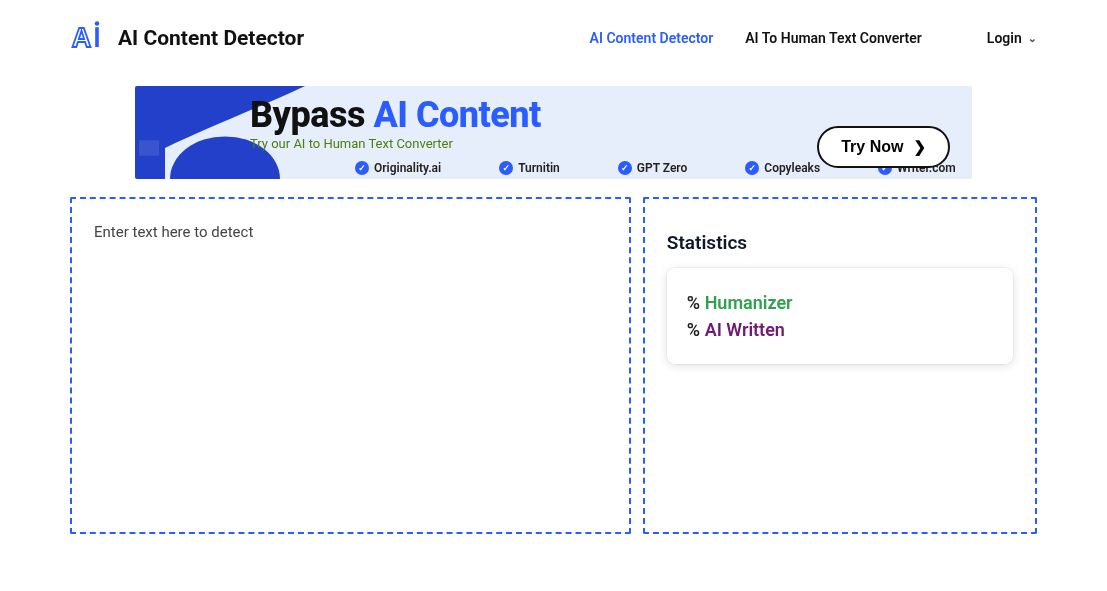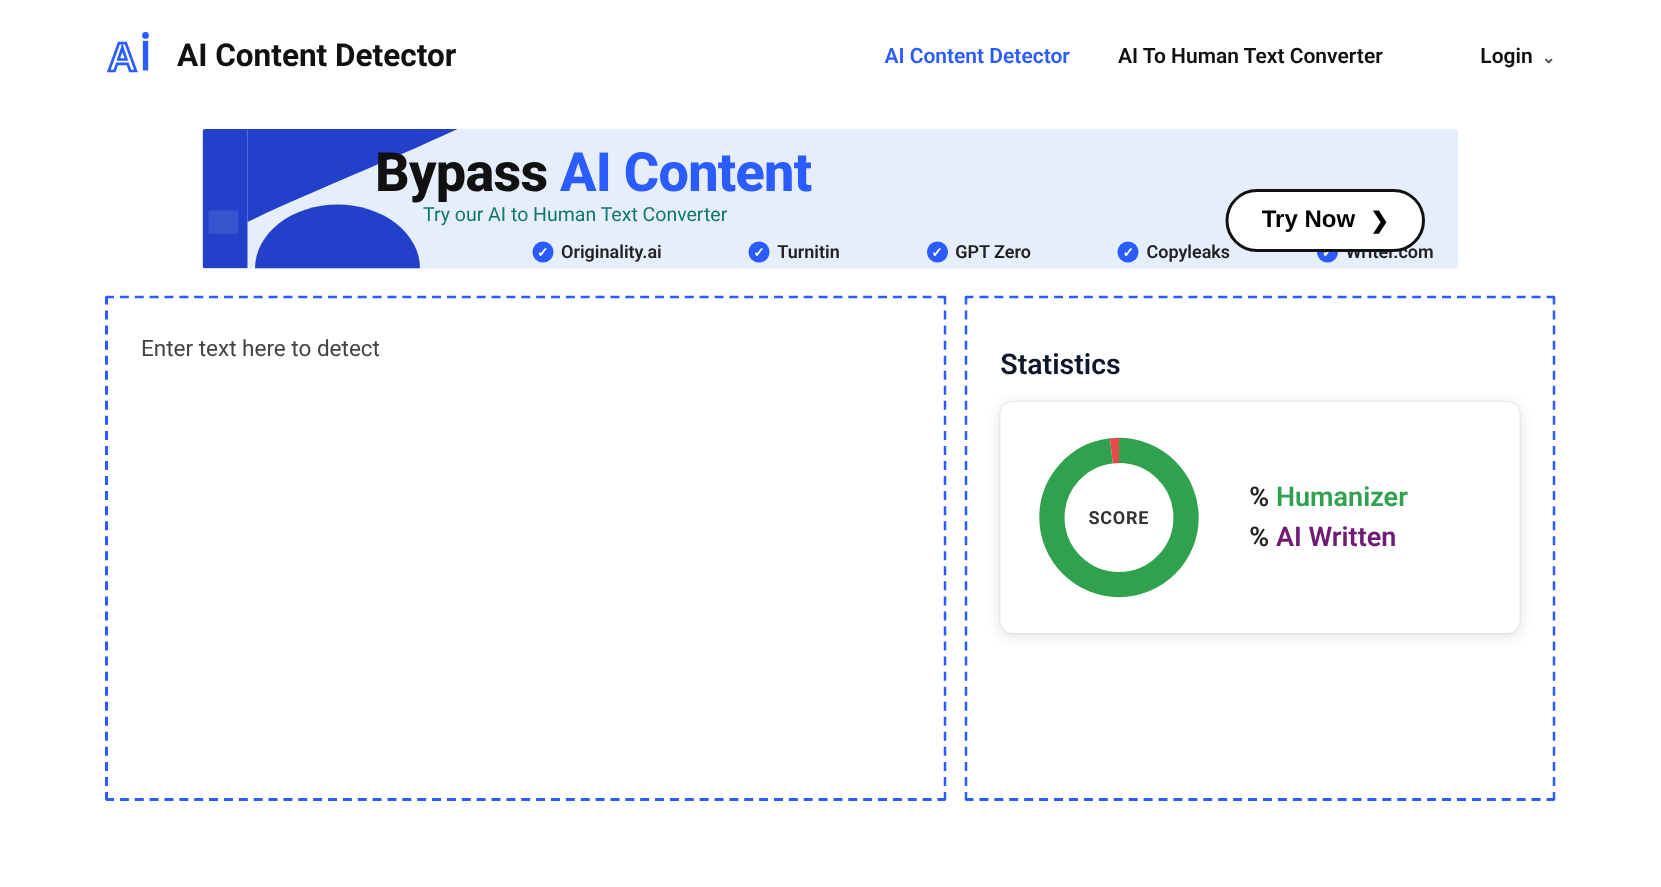--- a/index.html
+++ b/index.html
@@ -74,9 +74,8 @@
   .banner-h .accent { color: #2a5cff; }
   .banner-sub {
     font-size: 13px;
-    color: #0f766e;
+    color: #4d7c0f;
     margin-top: 0px;
-    margin-left: 32px;
   }
   .checks {
     display: flex;

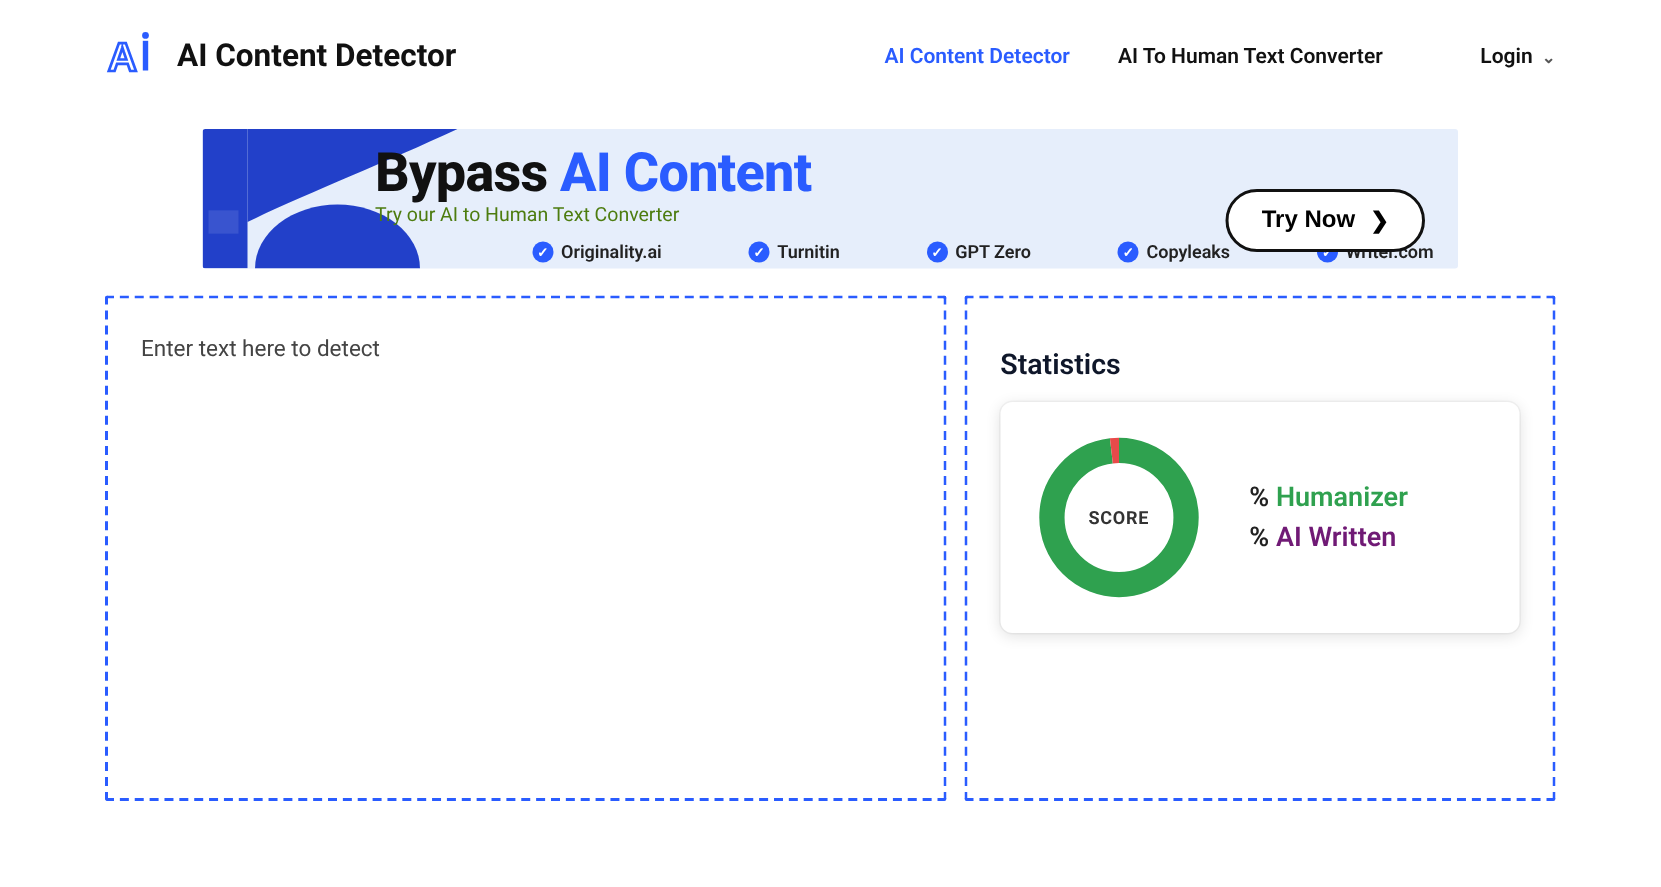--- a/index.html
+++ b/index.html
@@ -238,13 +238,6 @@
   <div class="panel-right">
     <div class="stats-title">Statistics</div>
     <div class="card">
-      <div class="donut">
-        <svg viewBox="0 0 42 42">
-          <circle cx="21" cy="21" r="15.915" fill="none" stroke="#2fa14f" stroke-width="6" stroke-dasharray="98 2" stroke-dashoffset="0"></circle>
-          <circle cx="21" cy="21" r="15.915" fill="none" stroke="#e84a4a" stroke-width="6" stroke-dasharray="2 98" stroke-dashoffset="-98"></circle>
-        </svg>
-        <div class="donut-label">SCORE</div>
-      </div>
       <div class="legend">
         <div class="legend-row">
           <span class="pct"></span><span class="pct">%</span>

